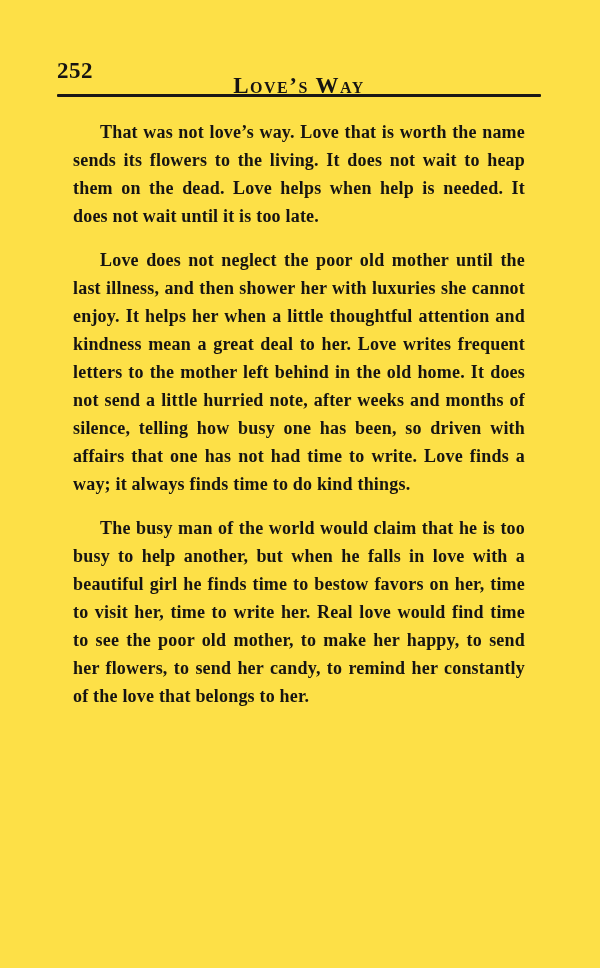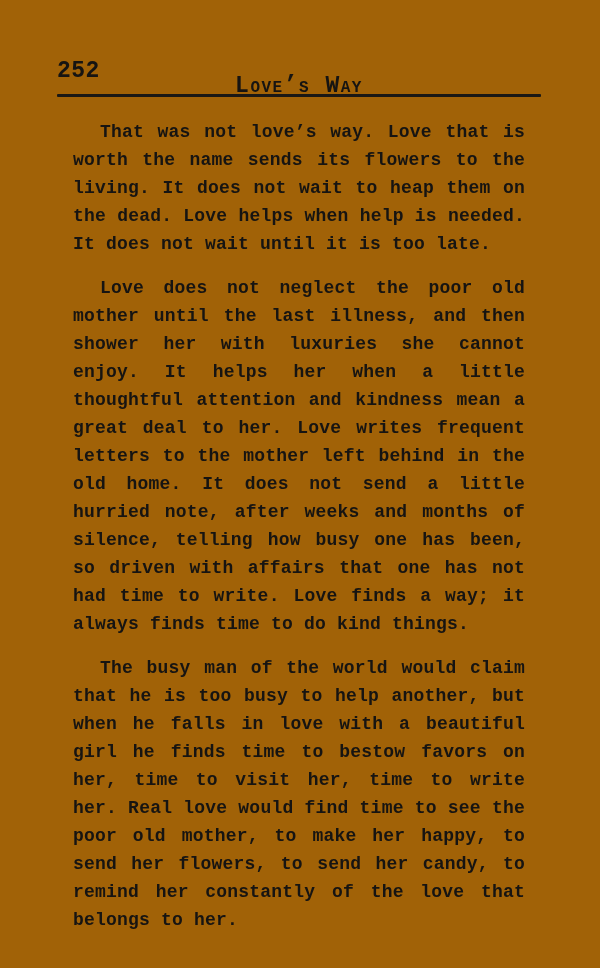--- a/index.html
+++ b/index.html
@@ -11,9 +11,9 @@
     position: relative;
     width: 600px;
     height: 968px;
-    background: #a16207;
+    background: #fde047;
     color: #161412;
-    font-family: Liberation Mono, monospace;
+    font-family: Liberation Serif, serif;
     overflow: hidden;
   }
   .page-header {

